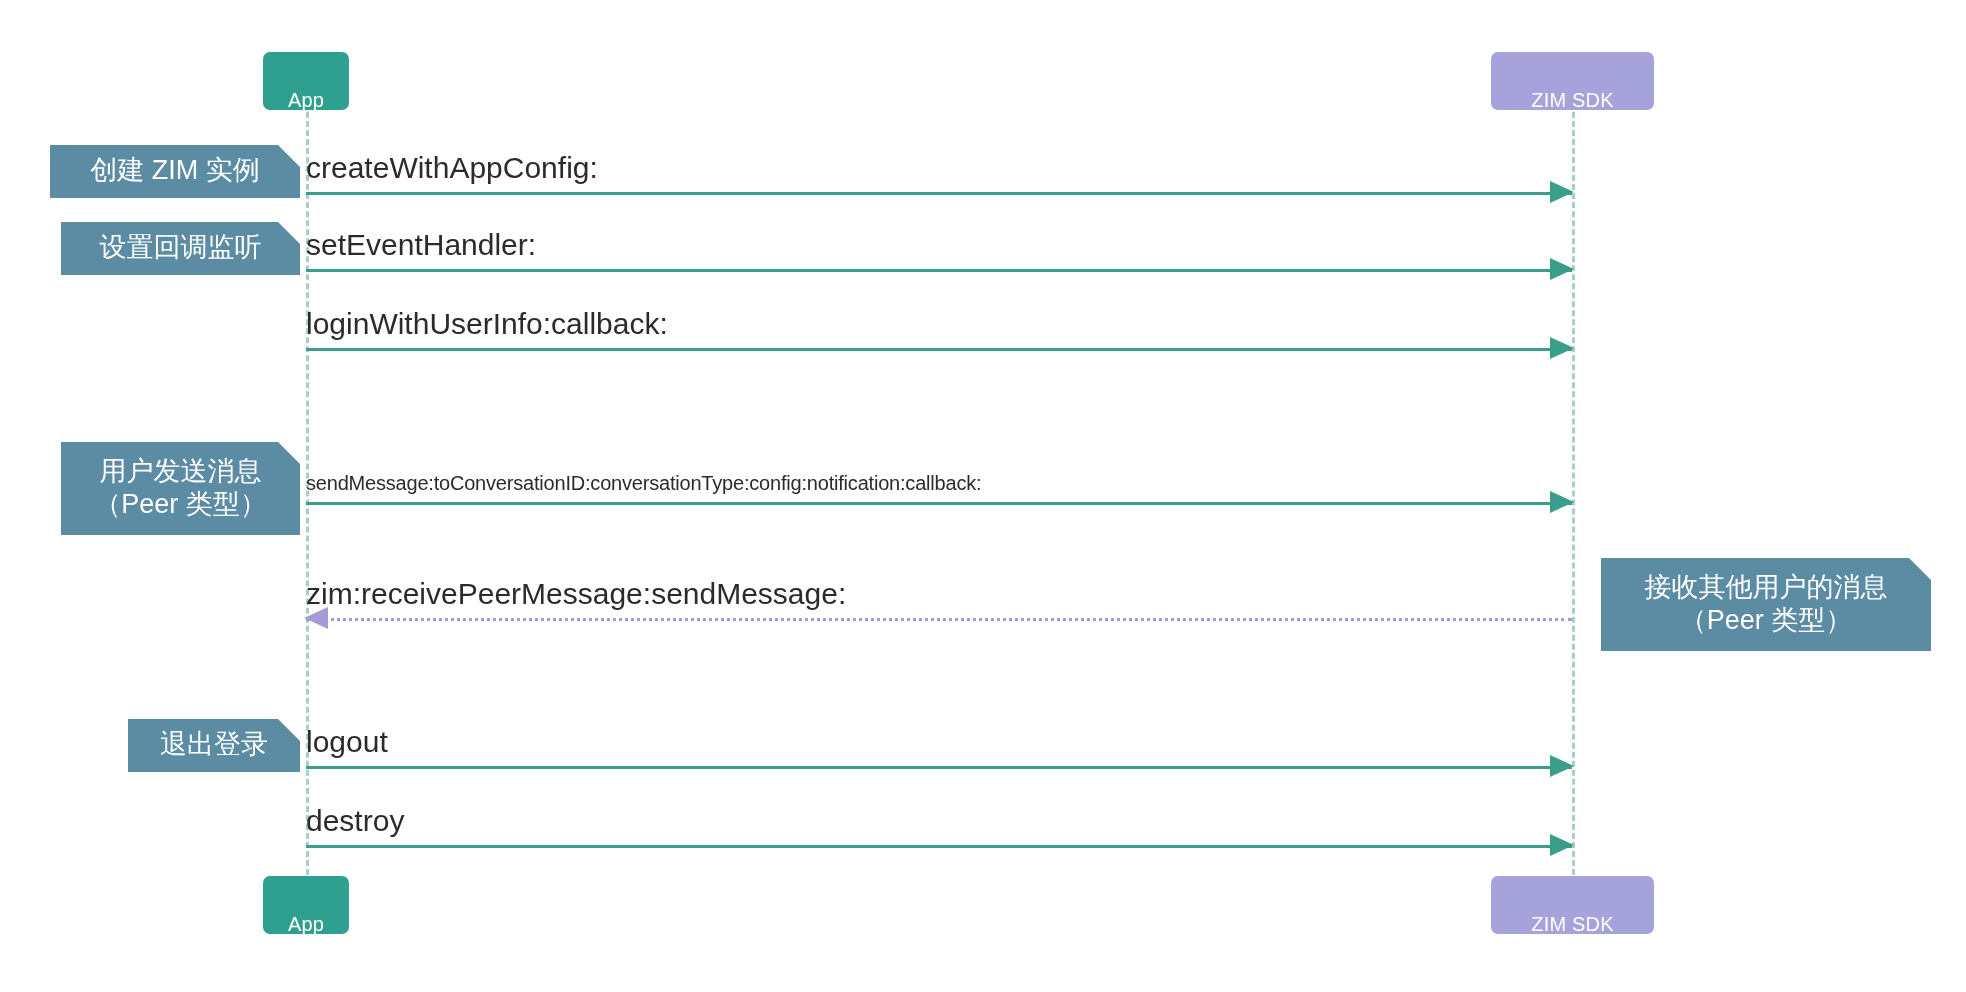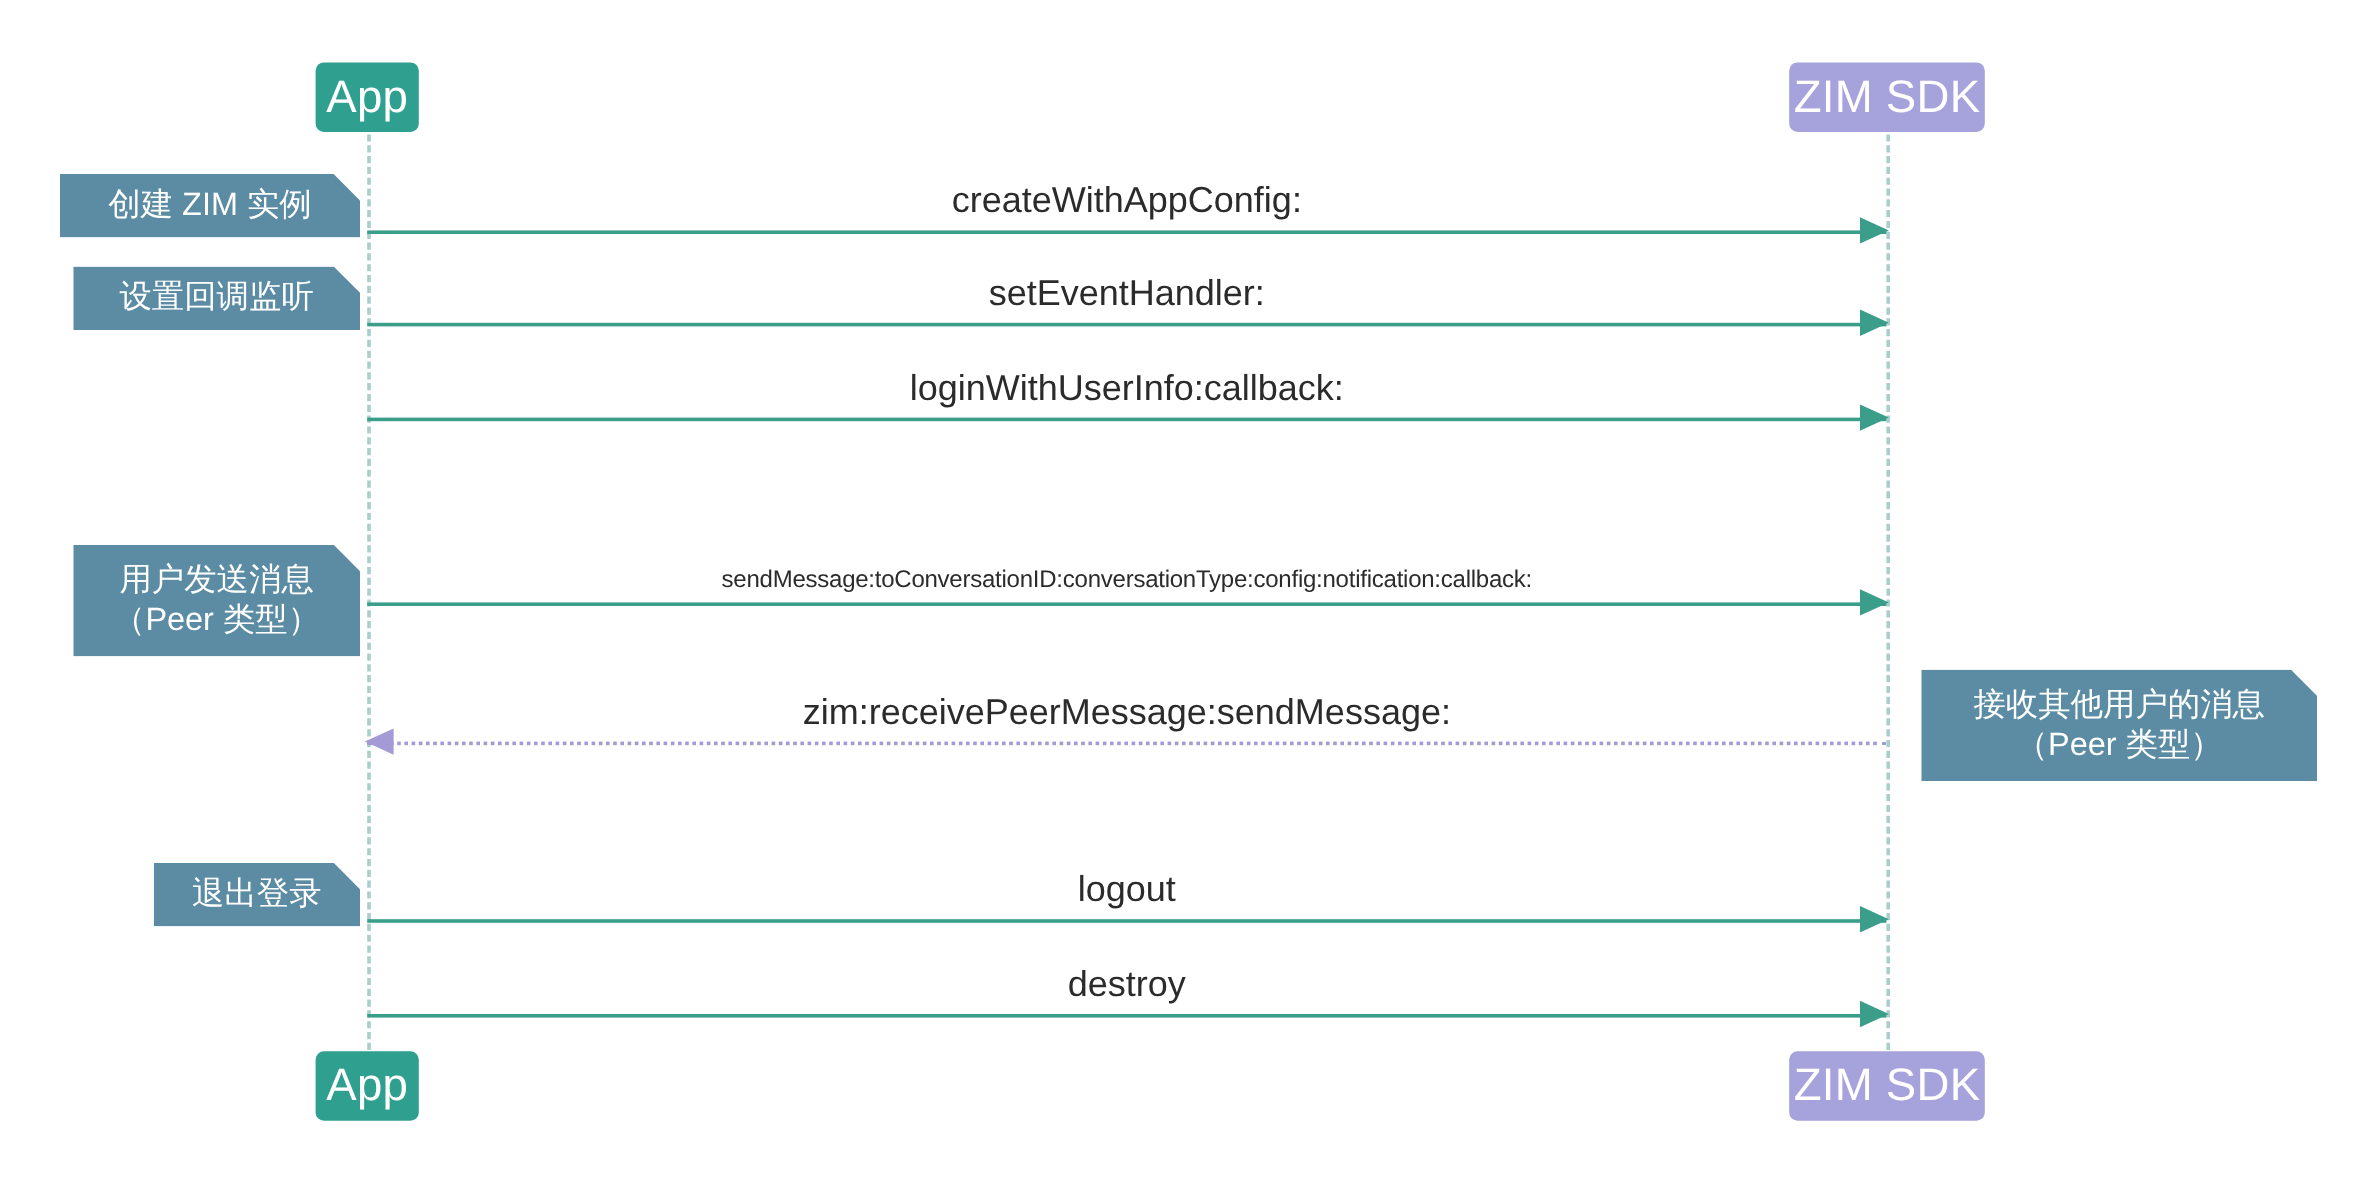--- a/index.html
+++ b/index.html
@@ -31,11 +31,11 @@
   .participant {
     position: absolute;
     display: flex;
-    align-items: center;
+    align-items: flex-end;
     justify-content: center;
     border-radius: 7px;
     color: #ffffff;
-    font-size: 38px;
+    font-size: 20px;
     line-height: 1;
     letter-spacing: 0.2px;
     white-space: nowrap;

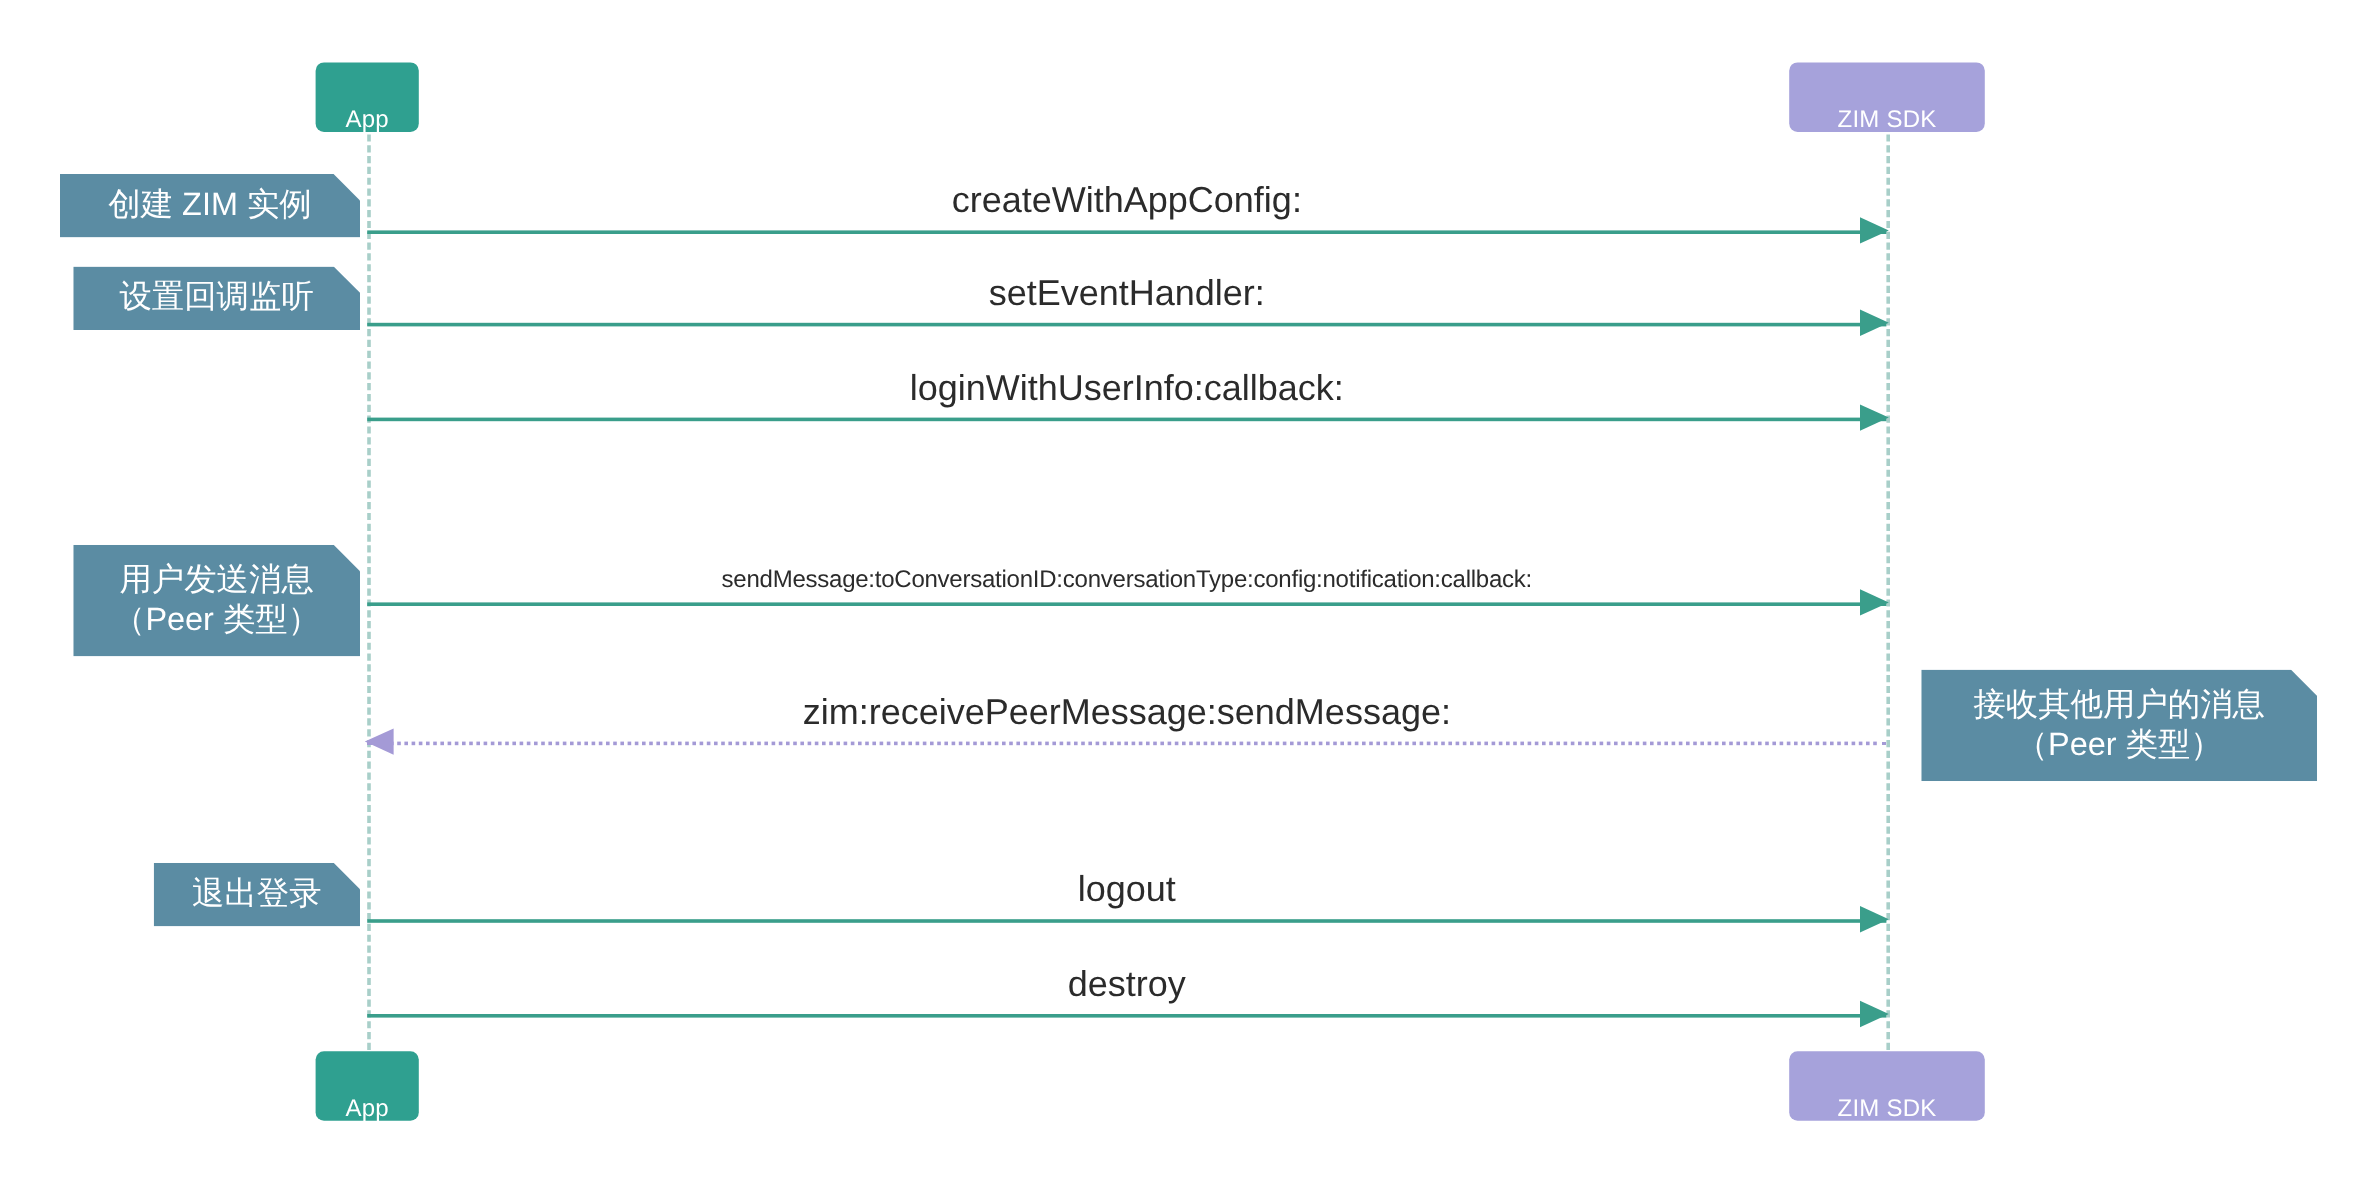--- a/index.html
+++ b/index.html
@@ -106,7 +106,6 @@
     bottom: 8px;
     left: 0;
     right: 0;
-    text-align: center;
     font-size: 30px;
     color: #2b2b2b;
     white-space: nowrap;

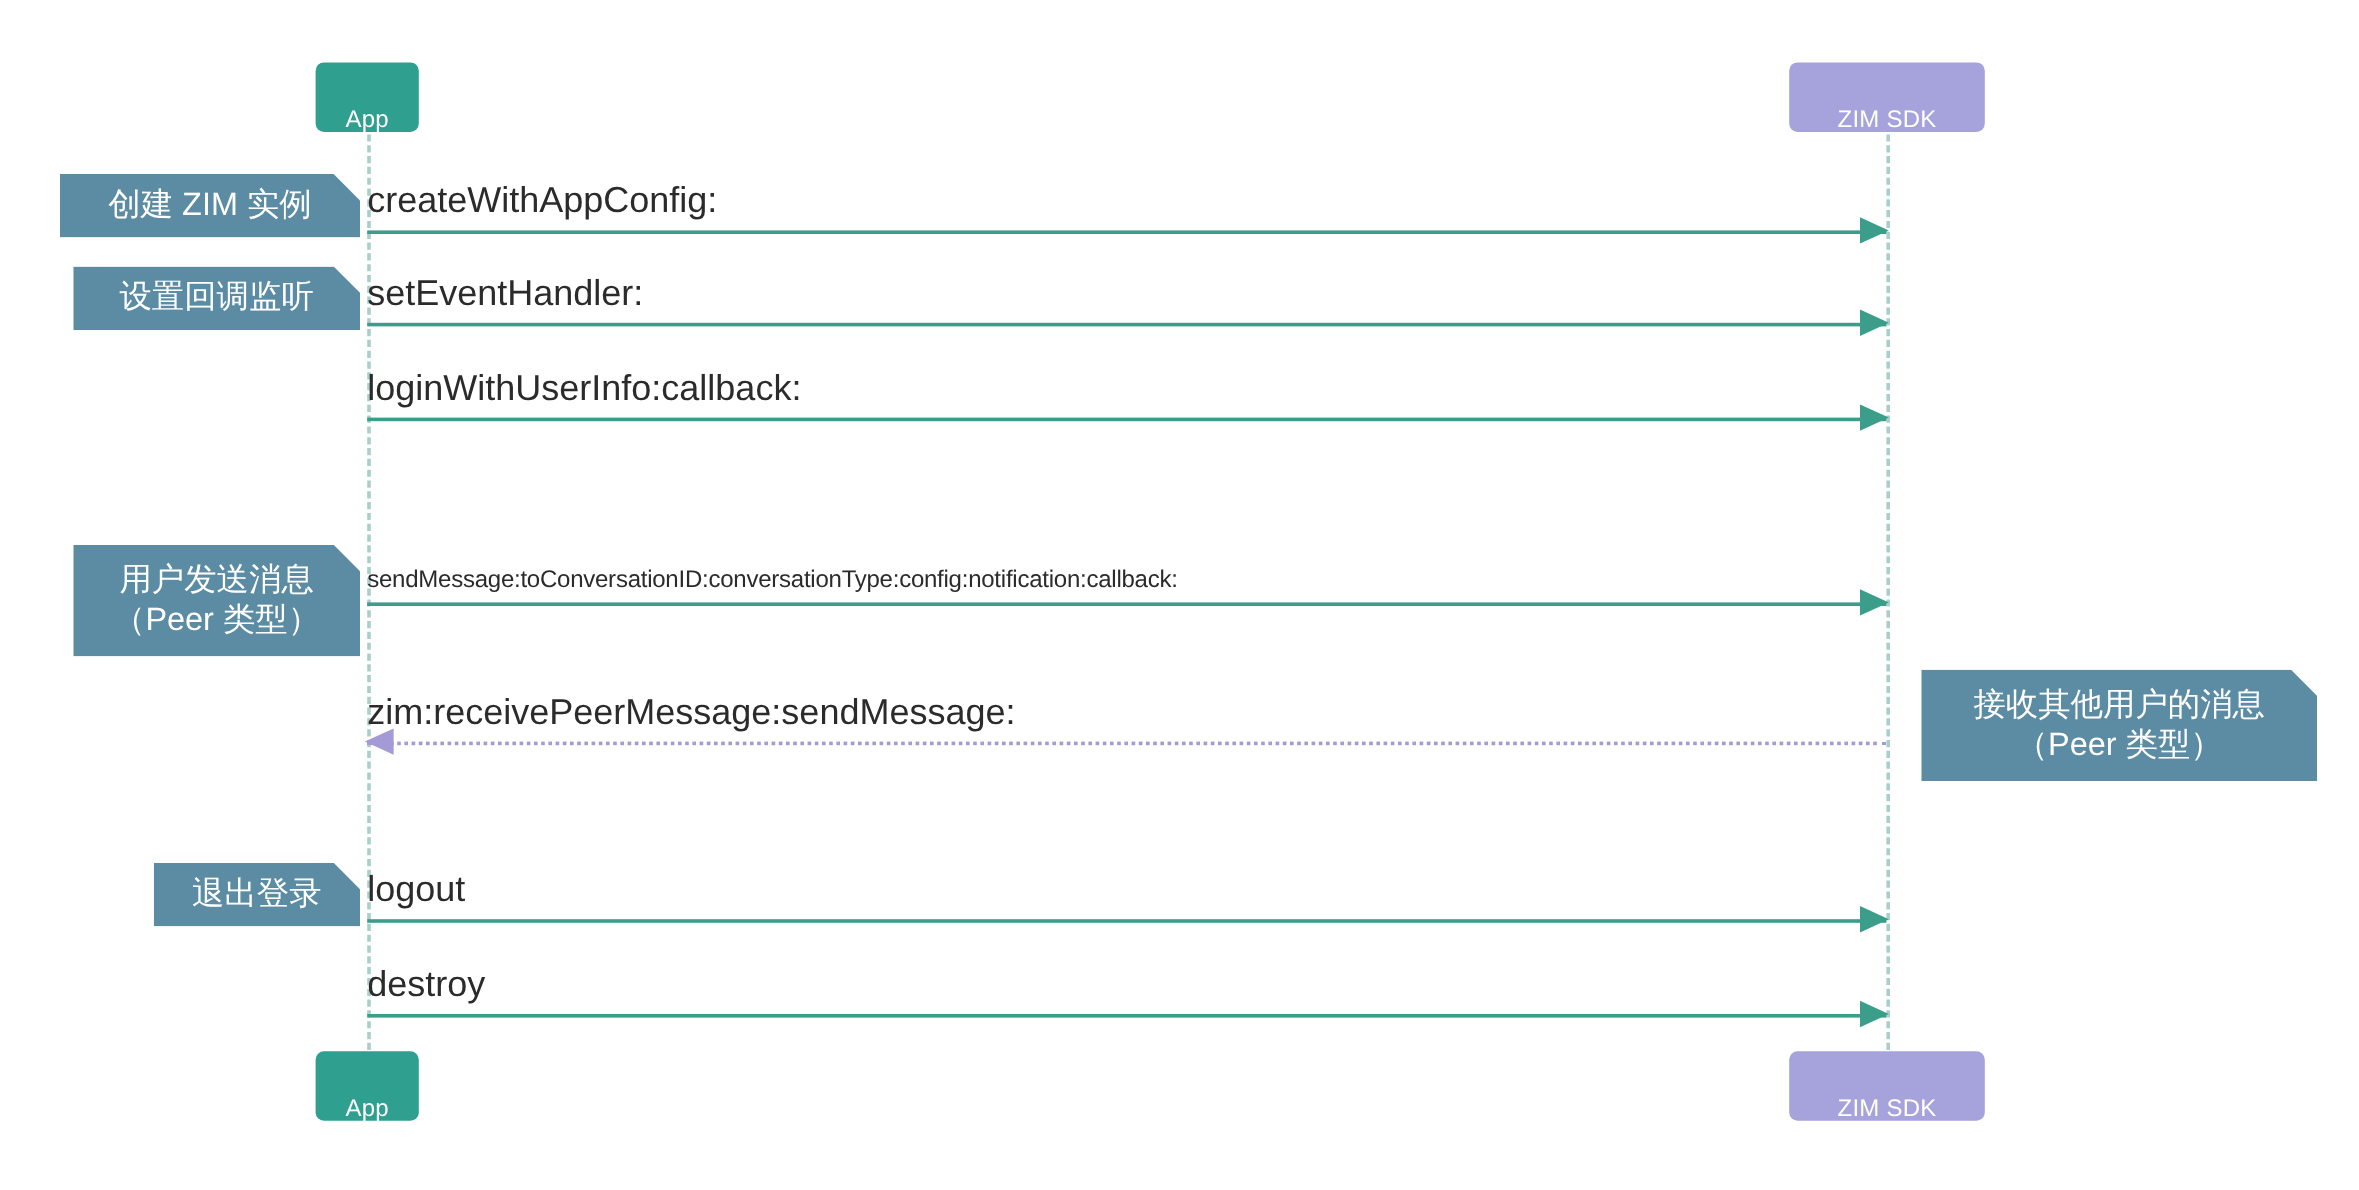--- a/index.html
+++ b/index.html
@@ -186,7 +186,7 @@
   </div>
 
 
-  <div class="note" style="left:61px; top:442px; width:239px; height:93px;margin-top:12px;">
+  <div class="note" style="left:61px; top:442px; width:239px; height:93px;">
     <span>用户发送消息</span>
     <span class="line2">（Peer 类型）</span>
   </div>

